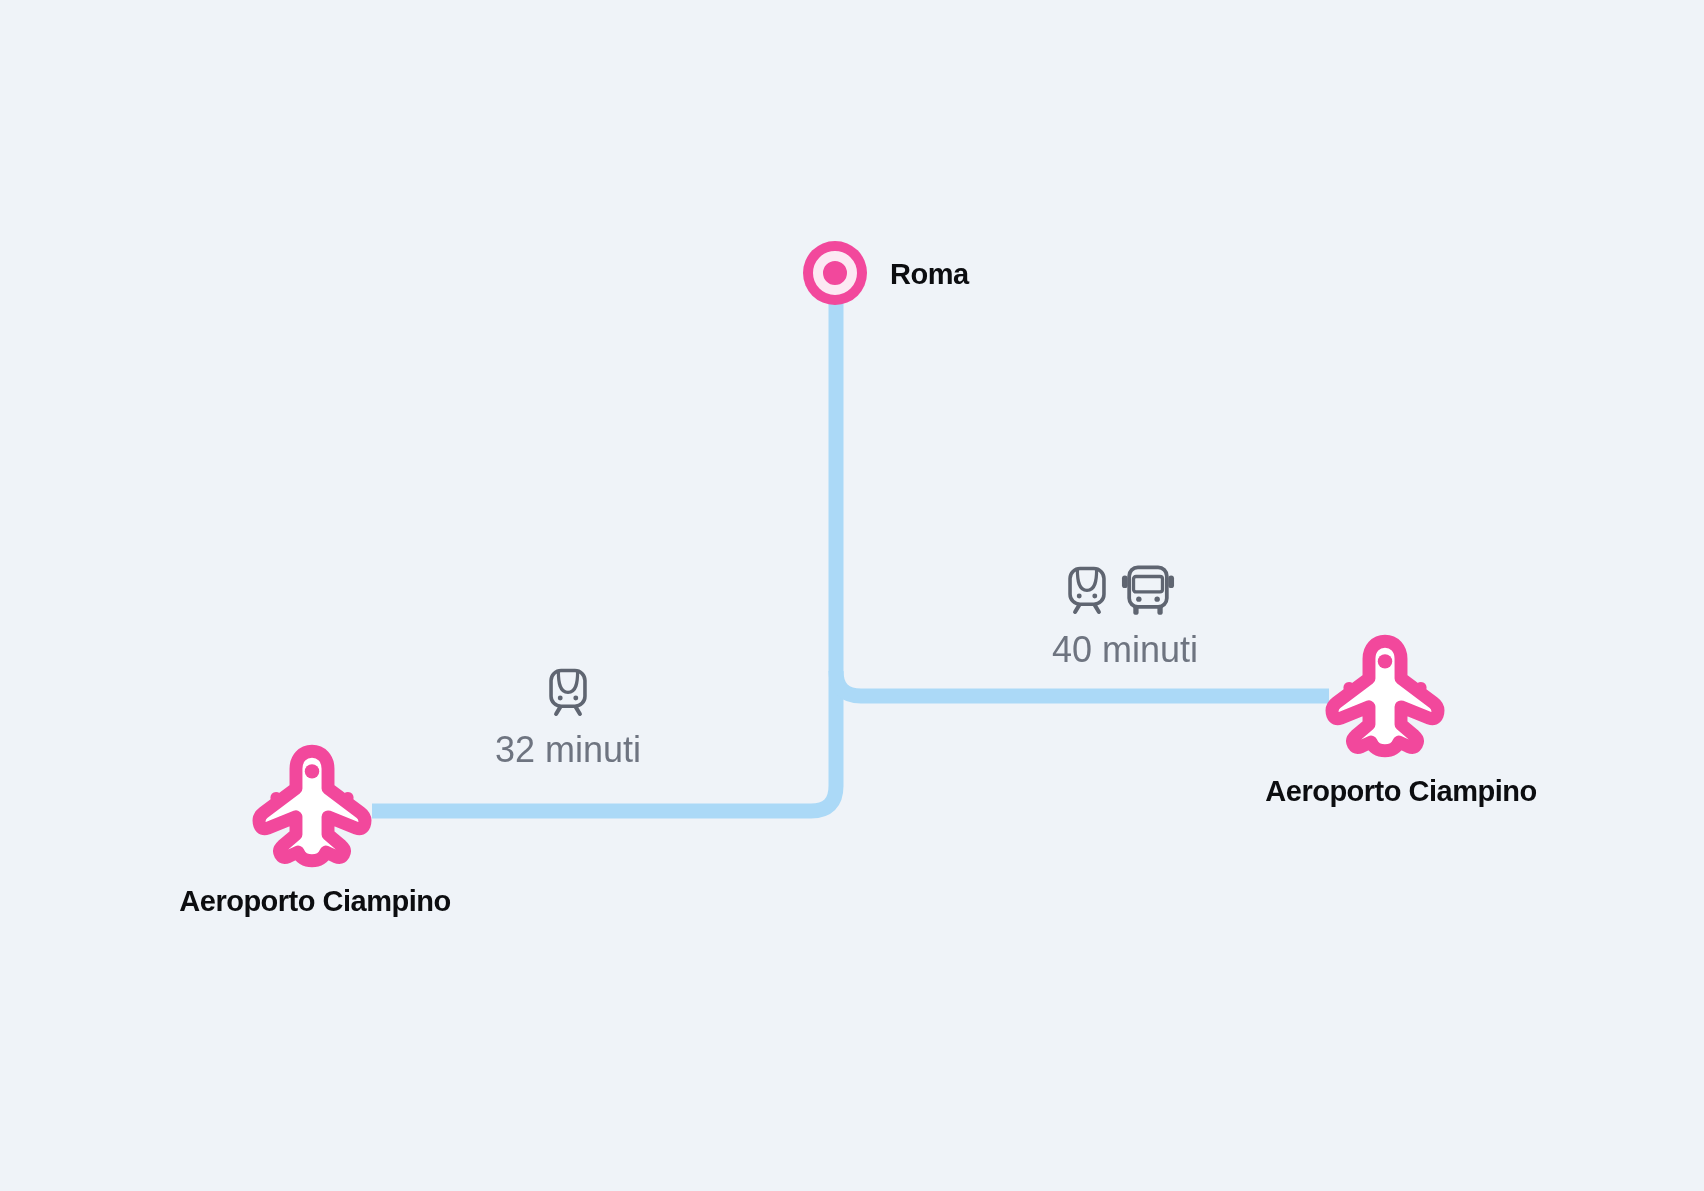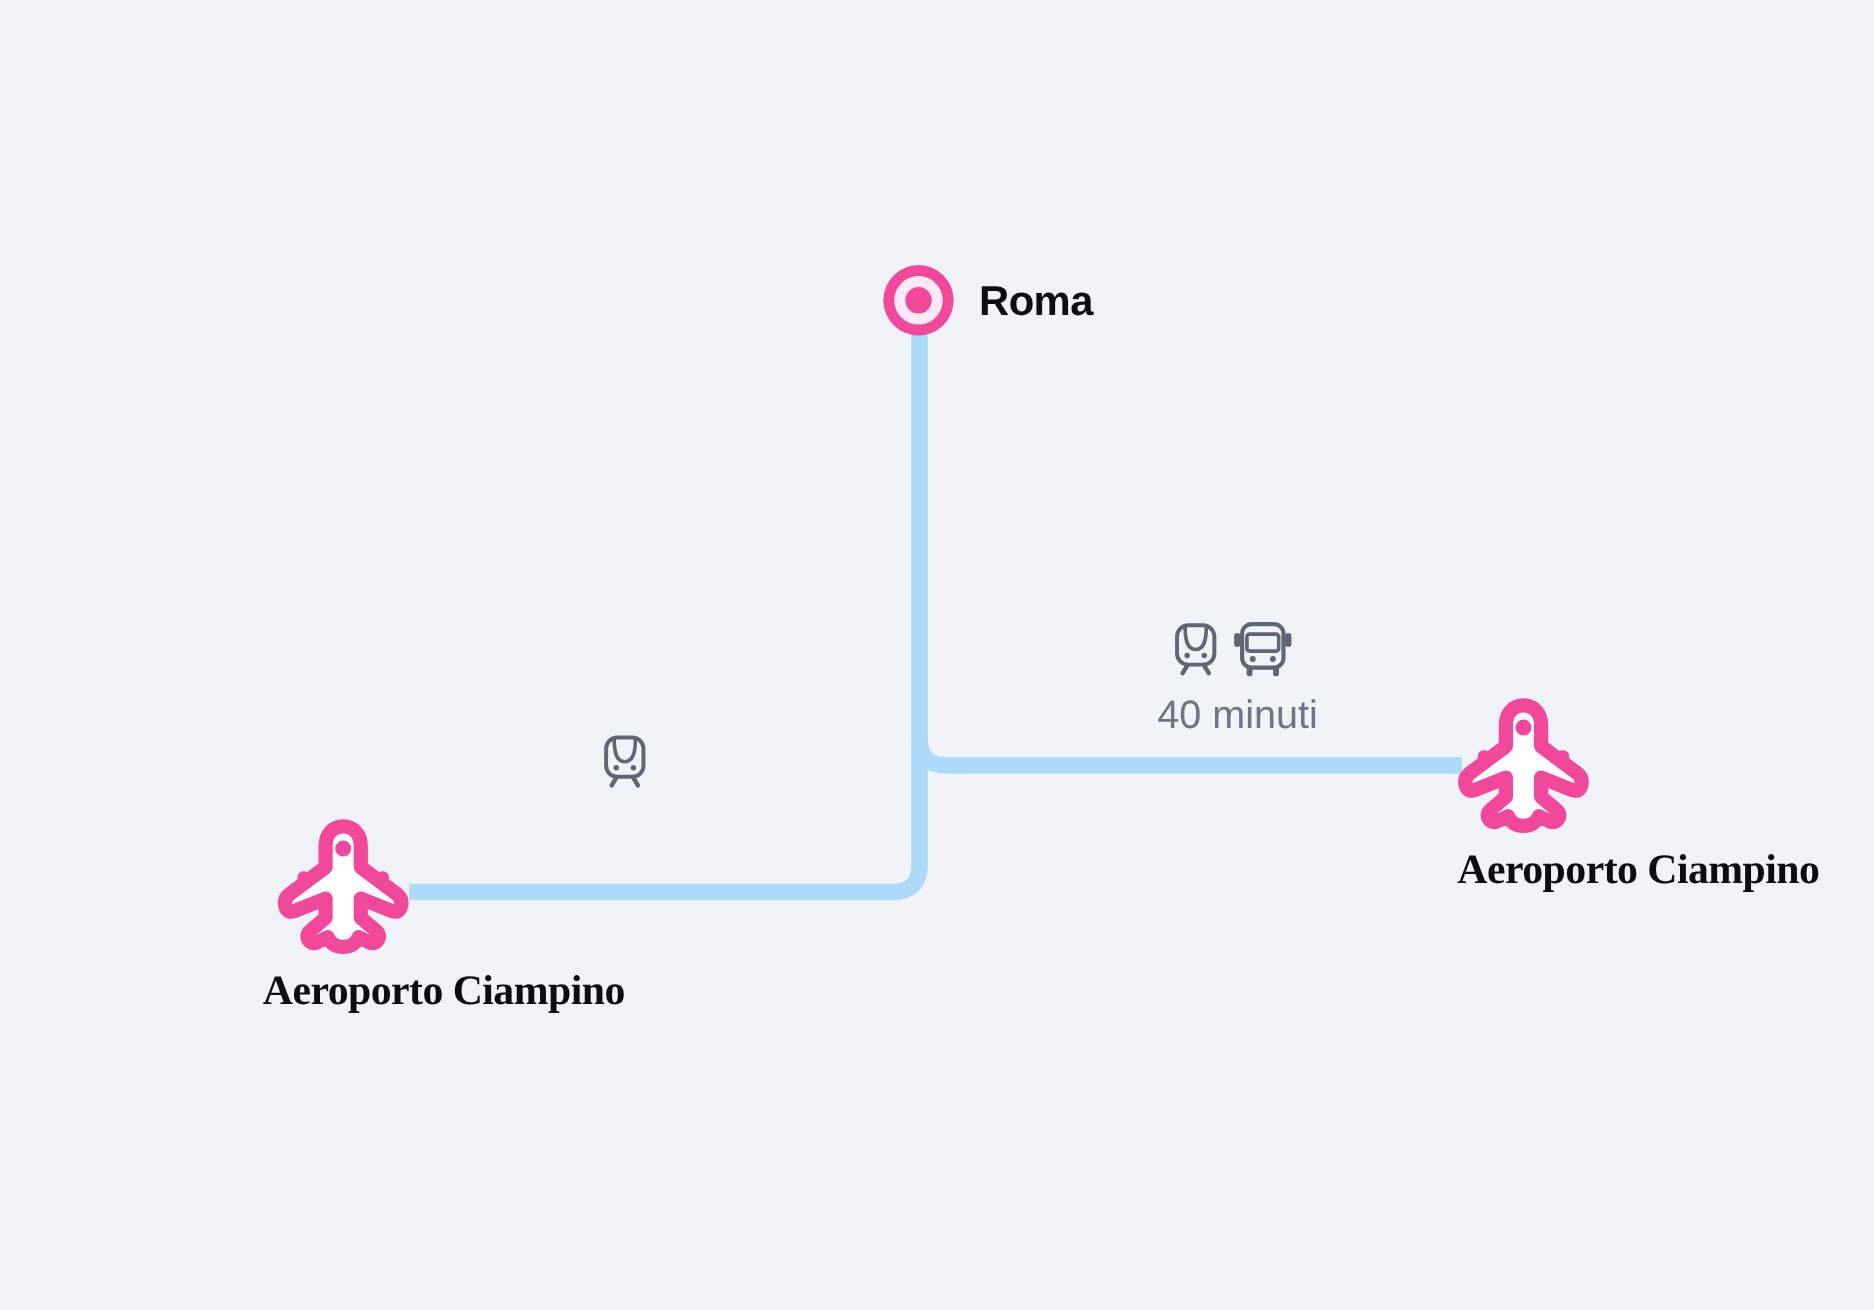--- a/index.html
+++ b/index.html
@@ -21,7 +21,7 @@
   }
   .abs{position:absolute;}
   .station-label{
-    font-size:38px;
+    font-size:29px;
     font-weight:700;
     letter-spacing:-0.5px;
     color:var(--text_dark);

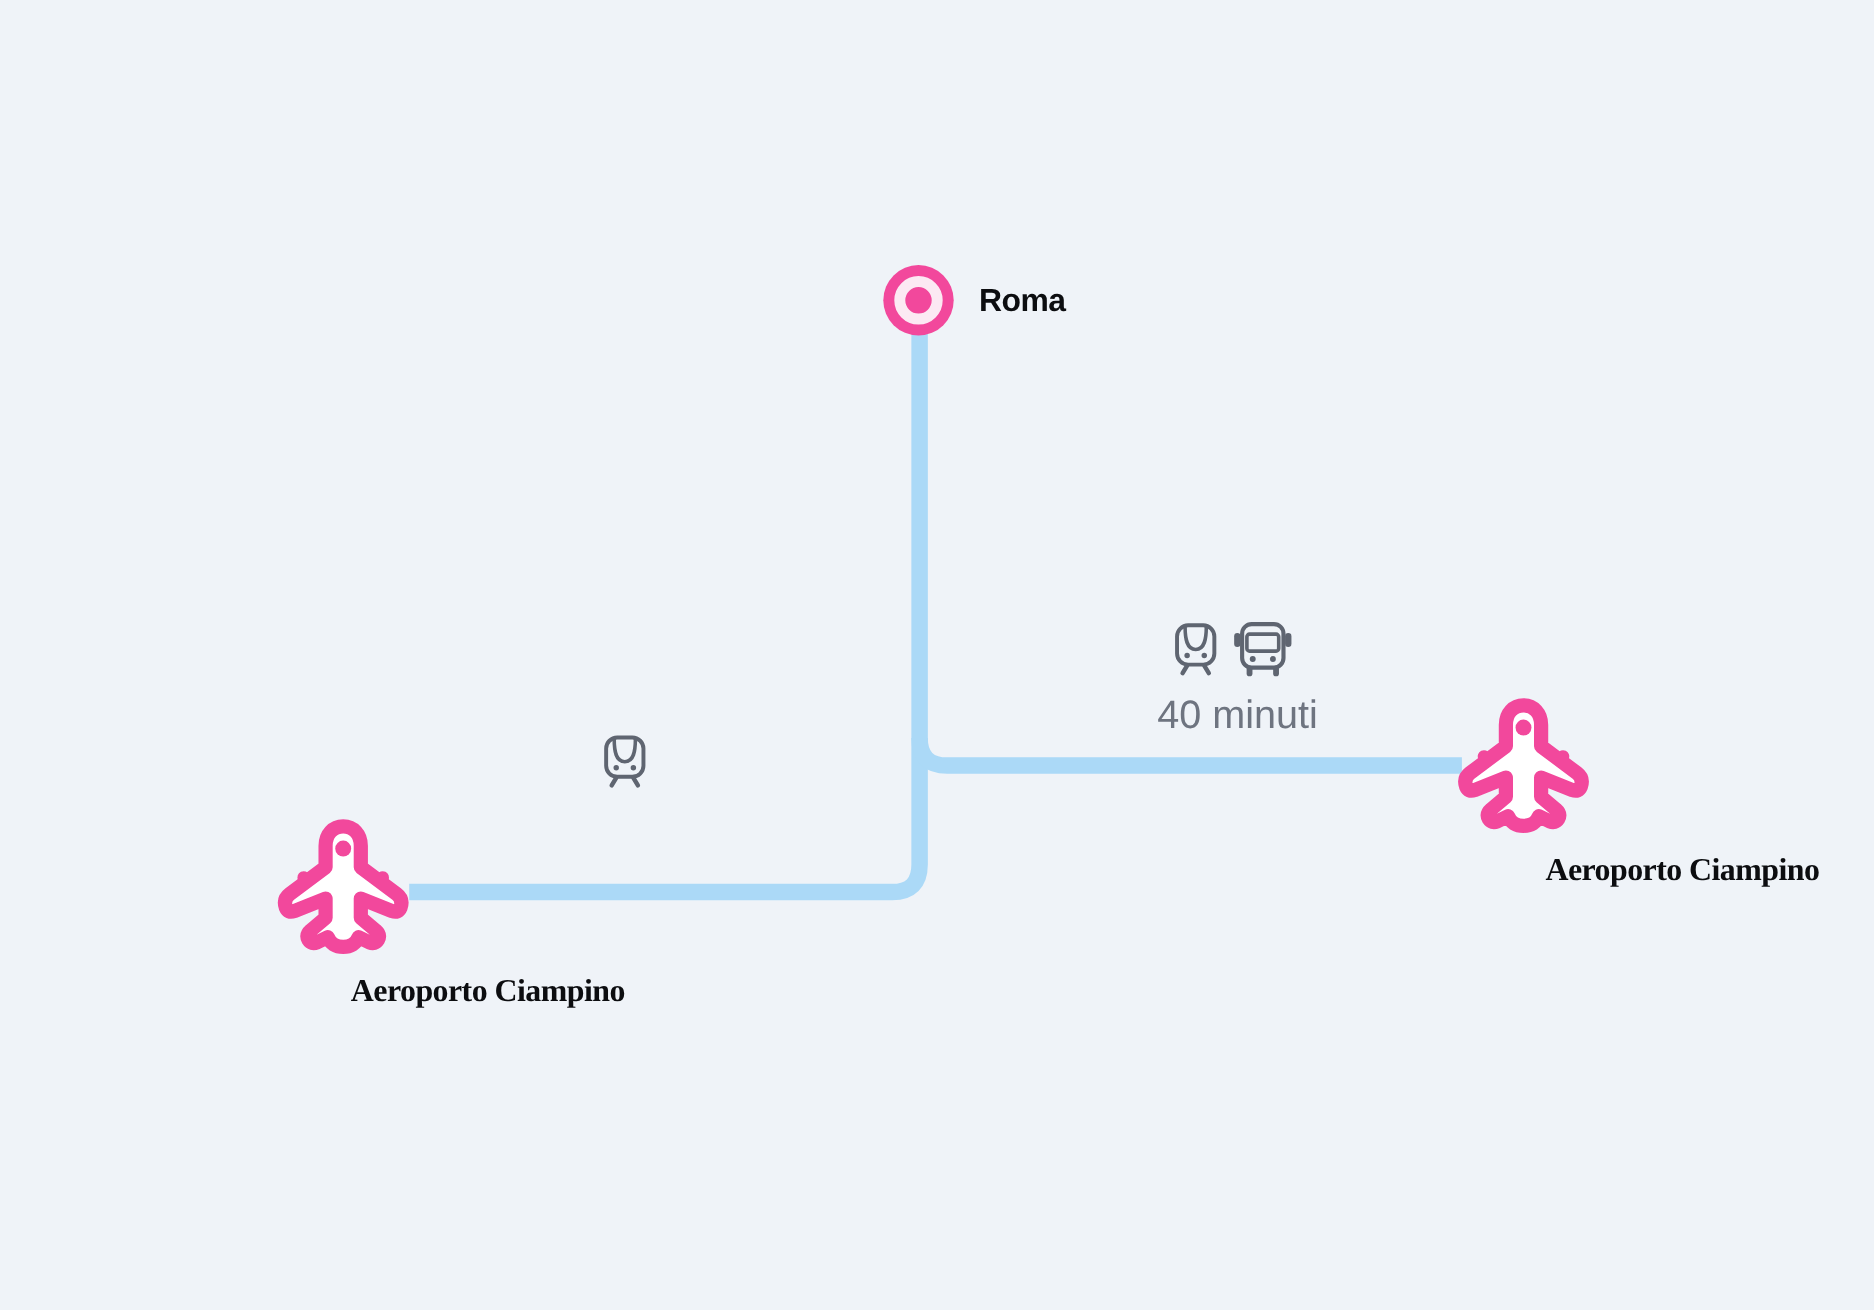--- a/index.html
+++ b/index.html
@@ -80,6 +80,7 @@
     <path d="M32.5 43.5 L37 51" stroke-width="4.4" stroke-linecap="round"></path>
   </svg>
 
+  <div class="abs duration-label" style="left:418px;top:726px;width:300px;">32 minuti</div>
 
   <svg class="abs g-stroke" style="left:1065px;top:565px;" width="44" height="50" viewBox="0 0 48 54">
     <rect x="5.5" y="3.5" width="37" height="39" rx="11" stroke-width="3.9"></rect>

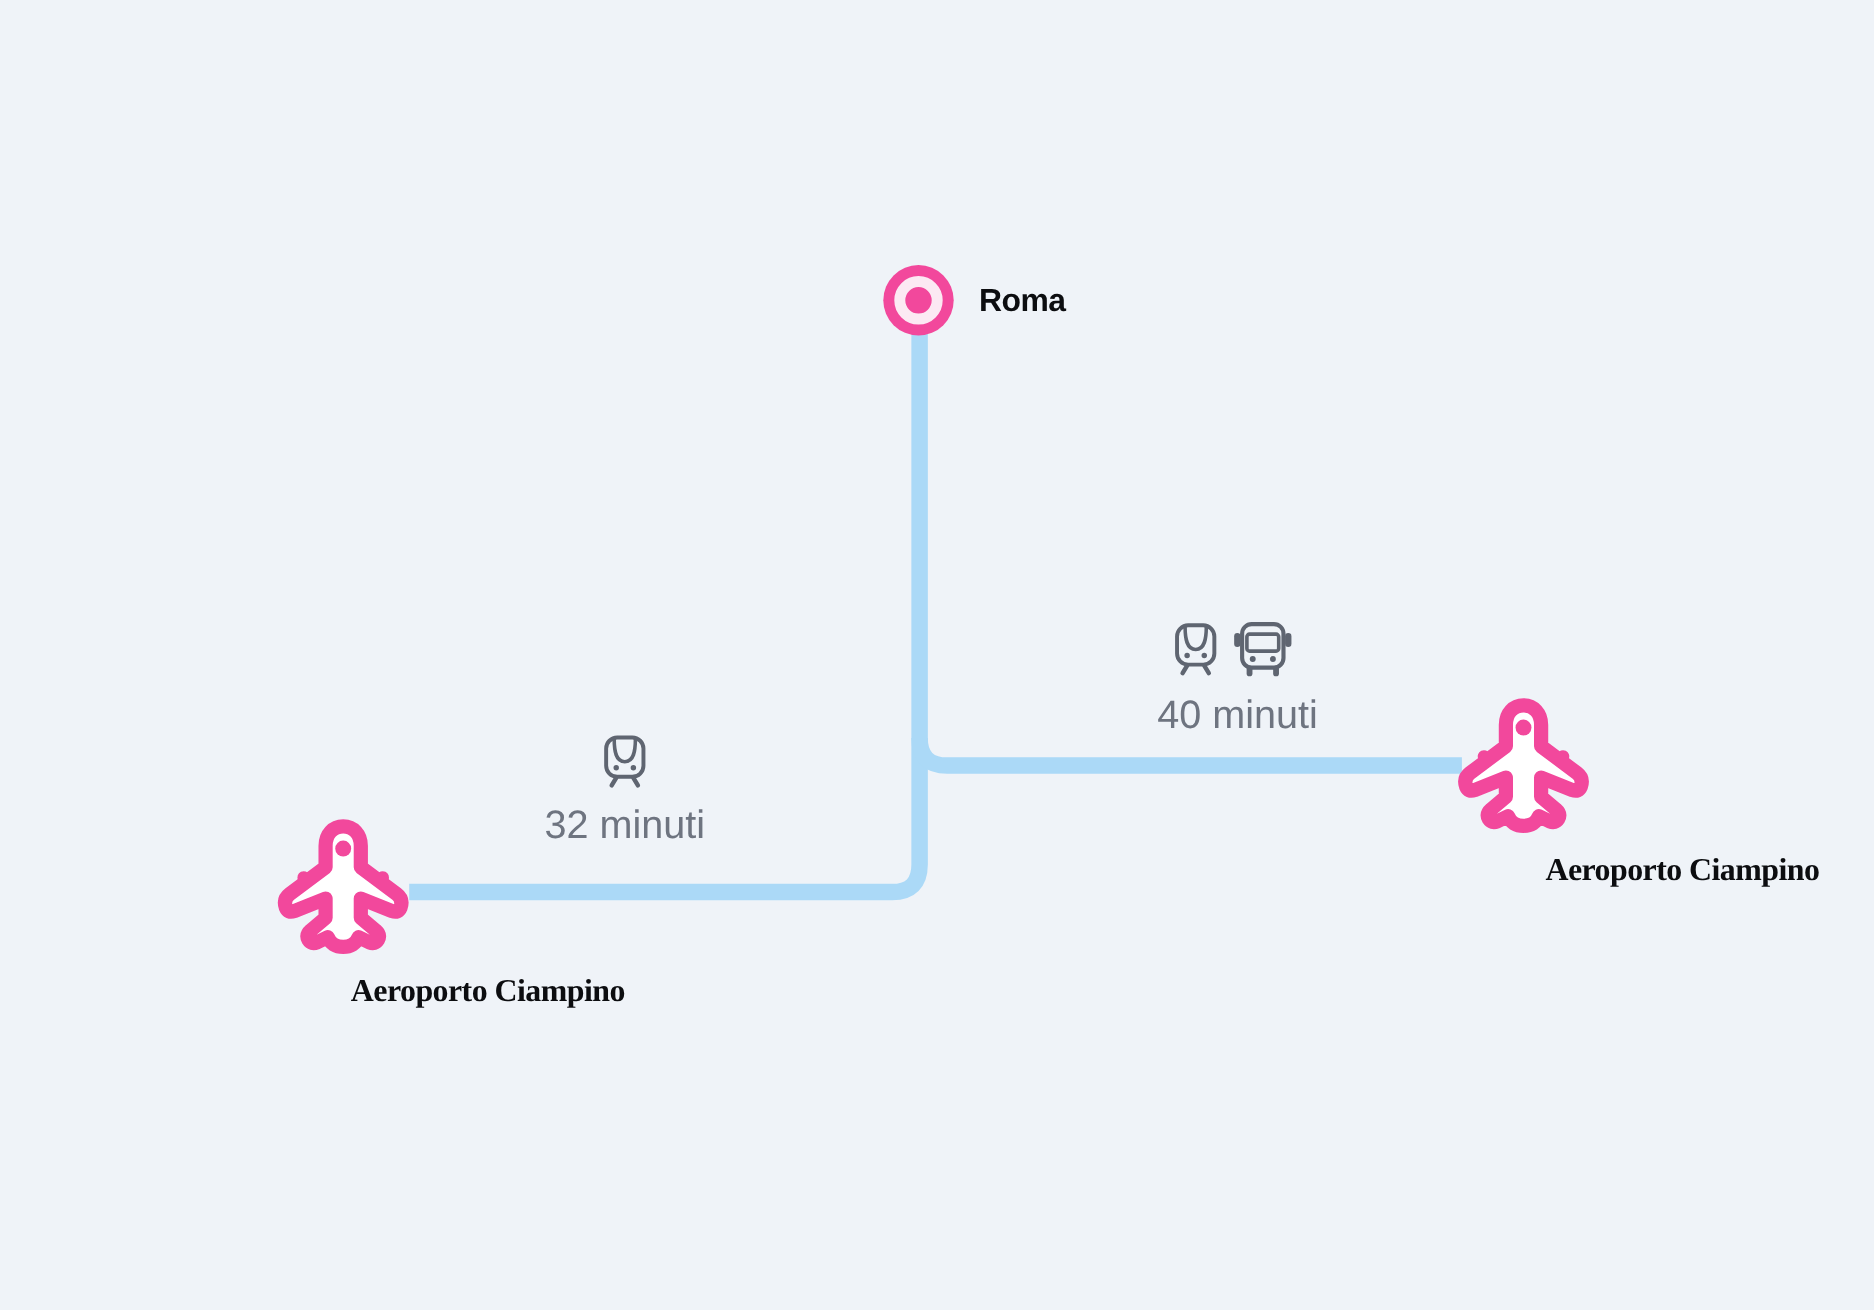--- a/index.html
+++ b/index.html
@@ -36,7 +36,7 @@
     text-align:center;
     white-space:nowrap;
   }
-  .centered{ text-align:right;font-family:Liberation Serif, serif; }
+  .centered{ text-align:center; }
   svg{display:block;}
   .route-line{
     stroke:var(--line_blue);

